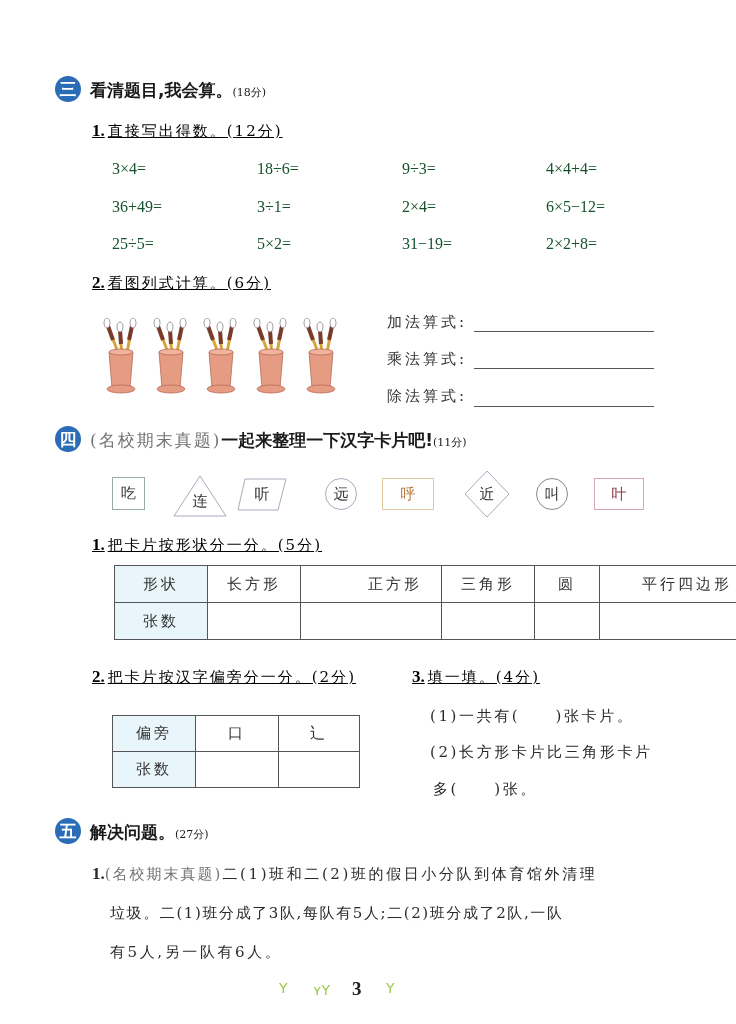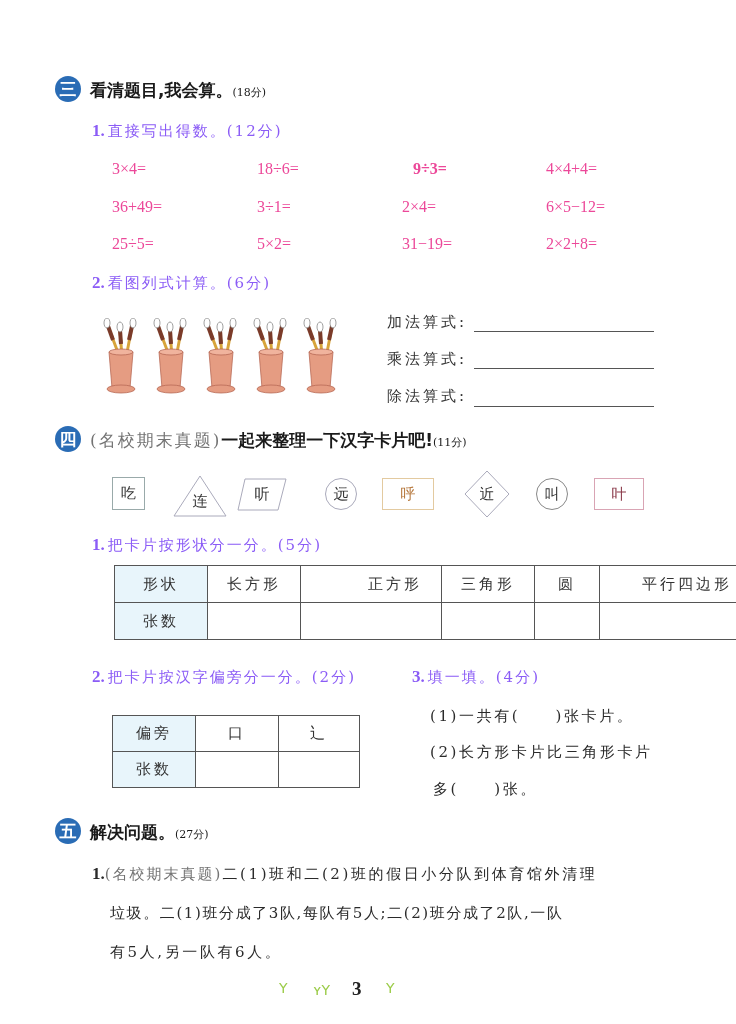--- a/index.html
+++ b/index.html
@@ -9,7 +9,7 @@
   .sec-title{position:absolute;font-family:"DejaVu Sans",sans-serif;font-weight:bold;font-size:17px;color:#1a1a1a;white-space:nowrap;}
   .sec-title .pts{font-family:"DejaVu Serif",serif;font-weight:normal;font-size:11px;}
   .red{color:#737373;font-weight:normal;font-family:"DejaVu Serif",serif;letter-spacing:2px;}
-  .q{position:absolute;font-size:15px;letter-spacing:2px;white-space:nowrap;color:#8b5cf6;}
+  .q{position:absolute;font-size:15px;letter-spacing:2px;white-space:nowrap;color:#000000;text-decoration:underline;}
   .q b{font-family:"Liberation Serif",serif;font-size:17px;letter-spacing:0;margin-right:3px;}
   .eq{position:absolute;font-family:"Liberation Serif",serif;font-size:16px;color:#ec4899;white-space:nowrap;}
   .formula{position:absolute;font-size:15px;letter-spacing:3px;white-space:nowrap;color:#333;}

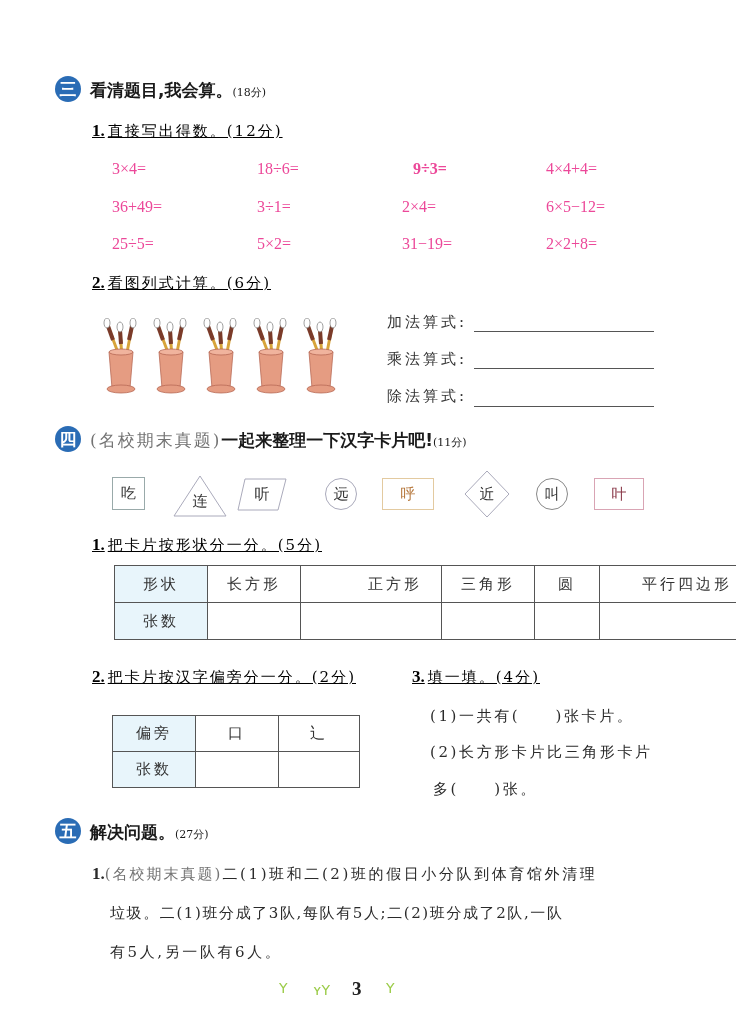--- a/index.html
+++ b/index.html
@@ -11,7 +11,7 @@
   .red{color:#737373;font-weight:normal;font-family:"DejaVu Serif",serif;letter-spacing:2px;}
   .q{position:absolute;font-size:15px;letter-spacing:2px;white-space:nowrap;color:#000000;text-decoration:underline;}
   .q b{font-family:"Liberation Serif",serif;font-size:17px;letter-spacing:0;margin-right:3px;}
-  .eq{position:absolute;font-family:"Liberation Serif",serif;font-size:16px;color:#ec4899;white-space:nowrap;}
+  .eq{position:absolute;font-family:"Liberation Serif",serif;font-size:16px;color:#14532d;white-space:nowrap;}
   .formula{position:absolute;font-size:15px;letter-spacing:3px;white-space:nowrap;color:#333;}
   .line{position:absolute;height:0;border-bottom:1.5px solid #555;}
   table.grid{position:absolute;border-collapse:collapse;font-size:15px;letter-spacing:3px;color:#333;}

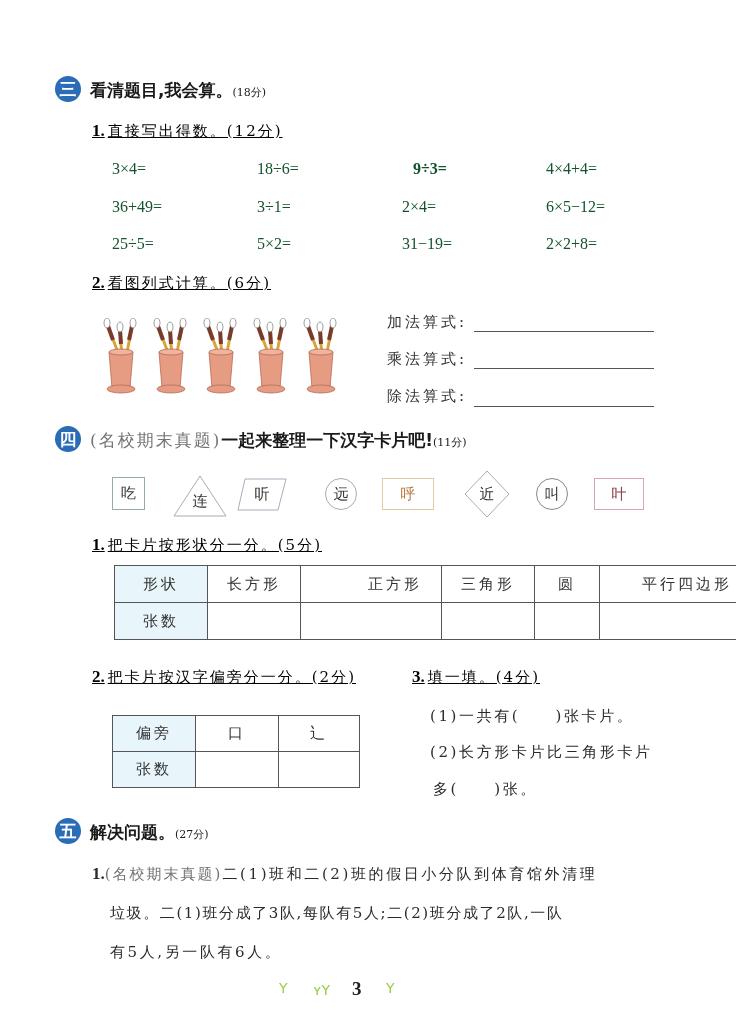--- a/index.html
+++ b/index.html
@@ -36,7 +36,7 @@
 
 <div class="eq" style="left:112px;top:160px;">3×4=</div>
 <div class="eq" style="left:257px;top:160px;">18÷6=</div>
-<div class="eq" style="left:413px;top:160px;font-weight:bold;">9÷3=</div>
+<div class="eq" style="left:402px;top:160px;">9÷3=</div>
 <div class="eq" style="left:546px;top:160px;">4×4+4=</div>
 <div class="eq" style="left:112px;top:198px;">36+49=</div>
 <div class="eq" style="left:257px;top:198px;">3÷1=</div>

